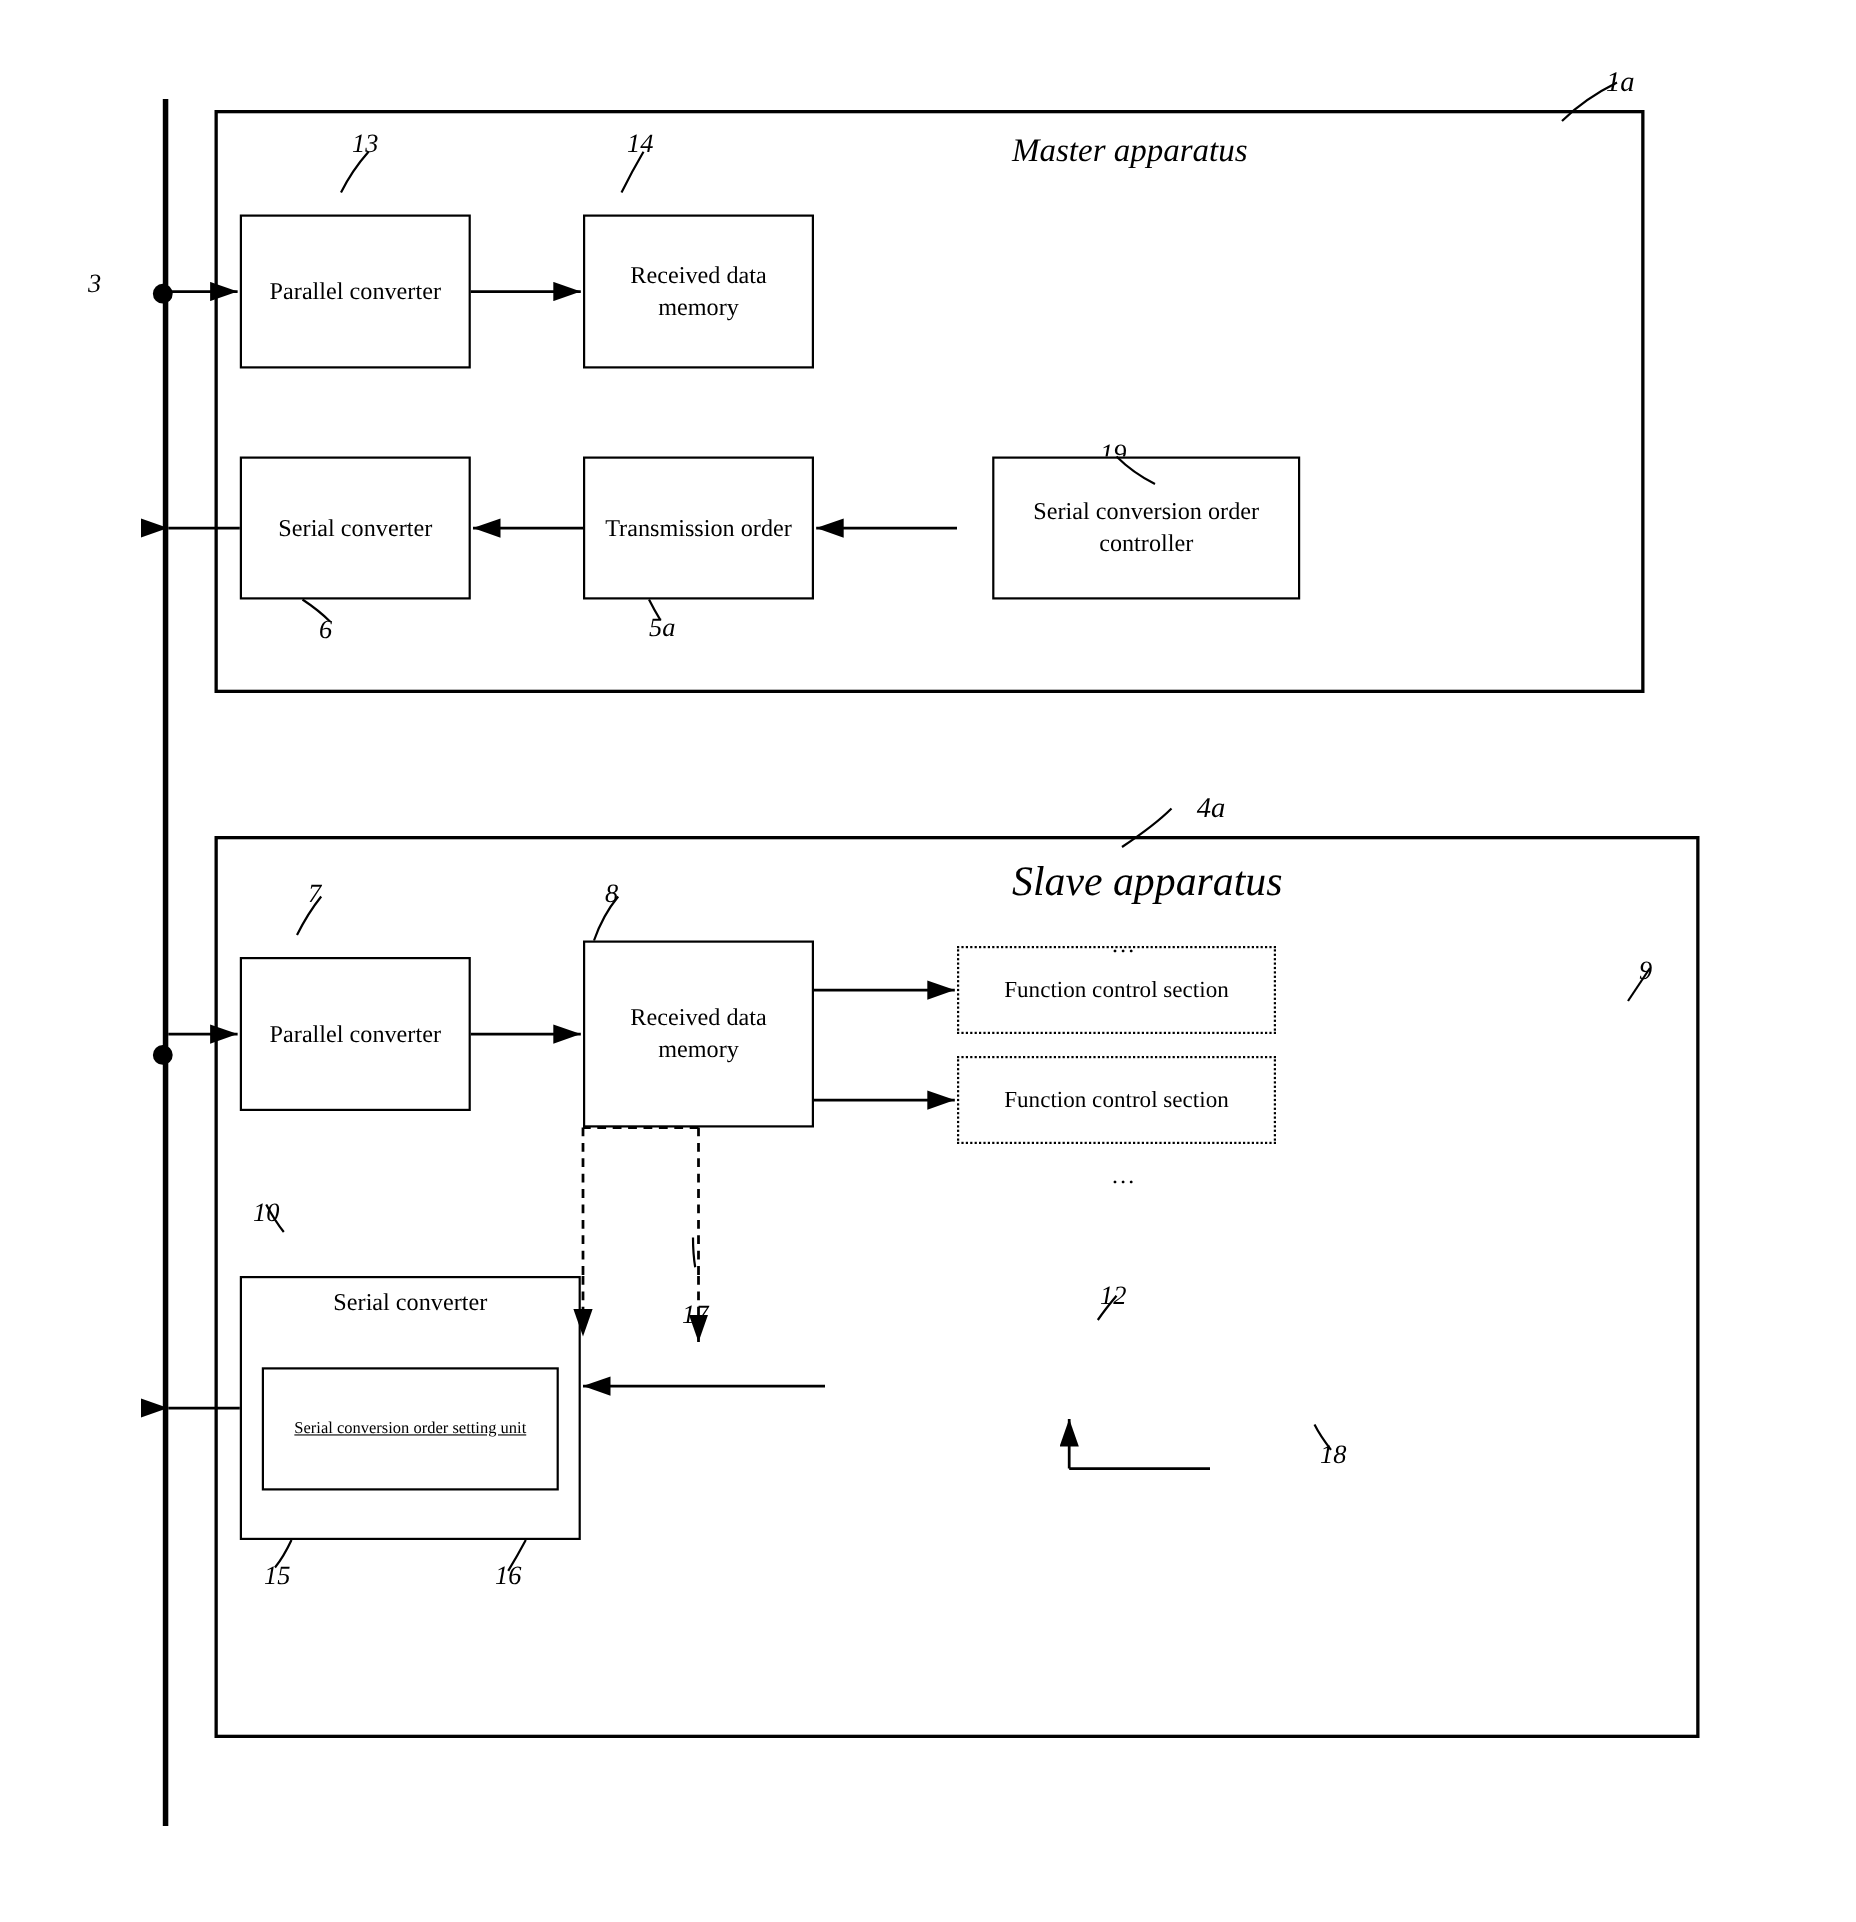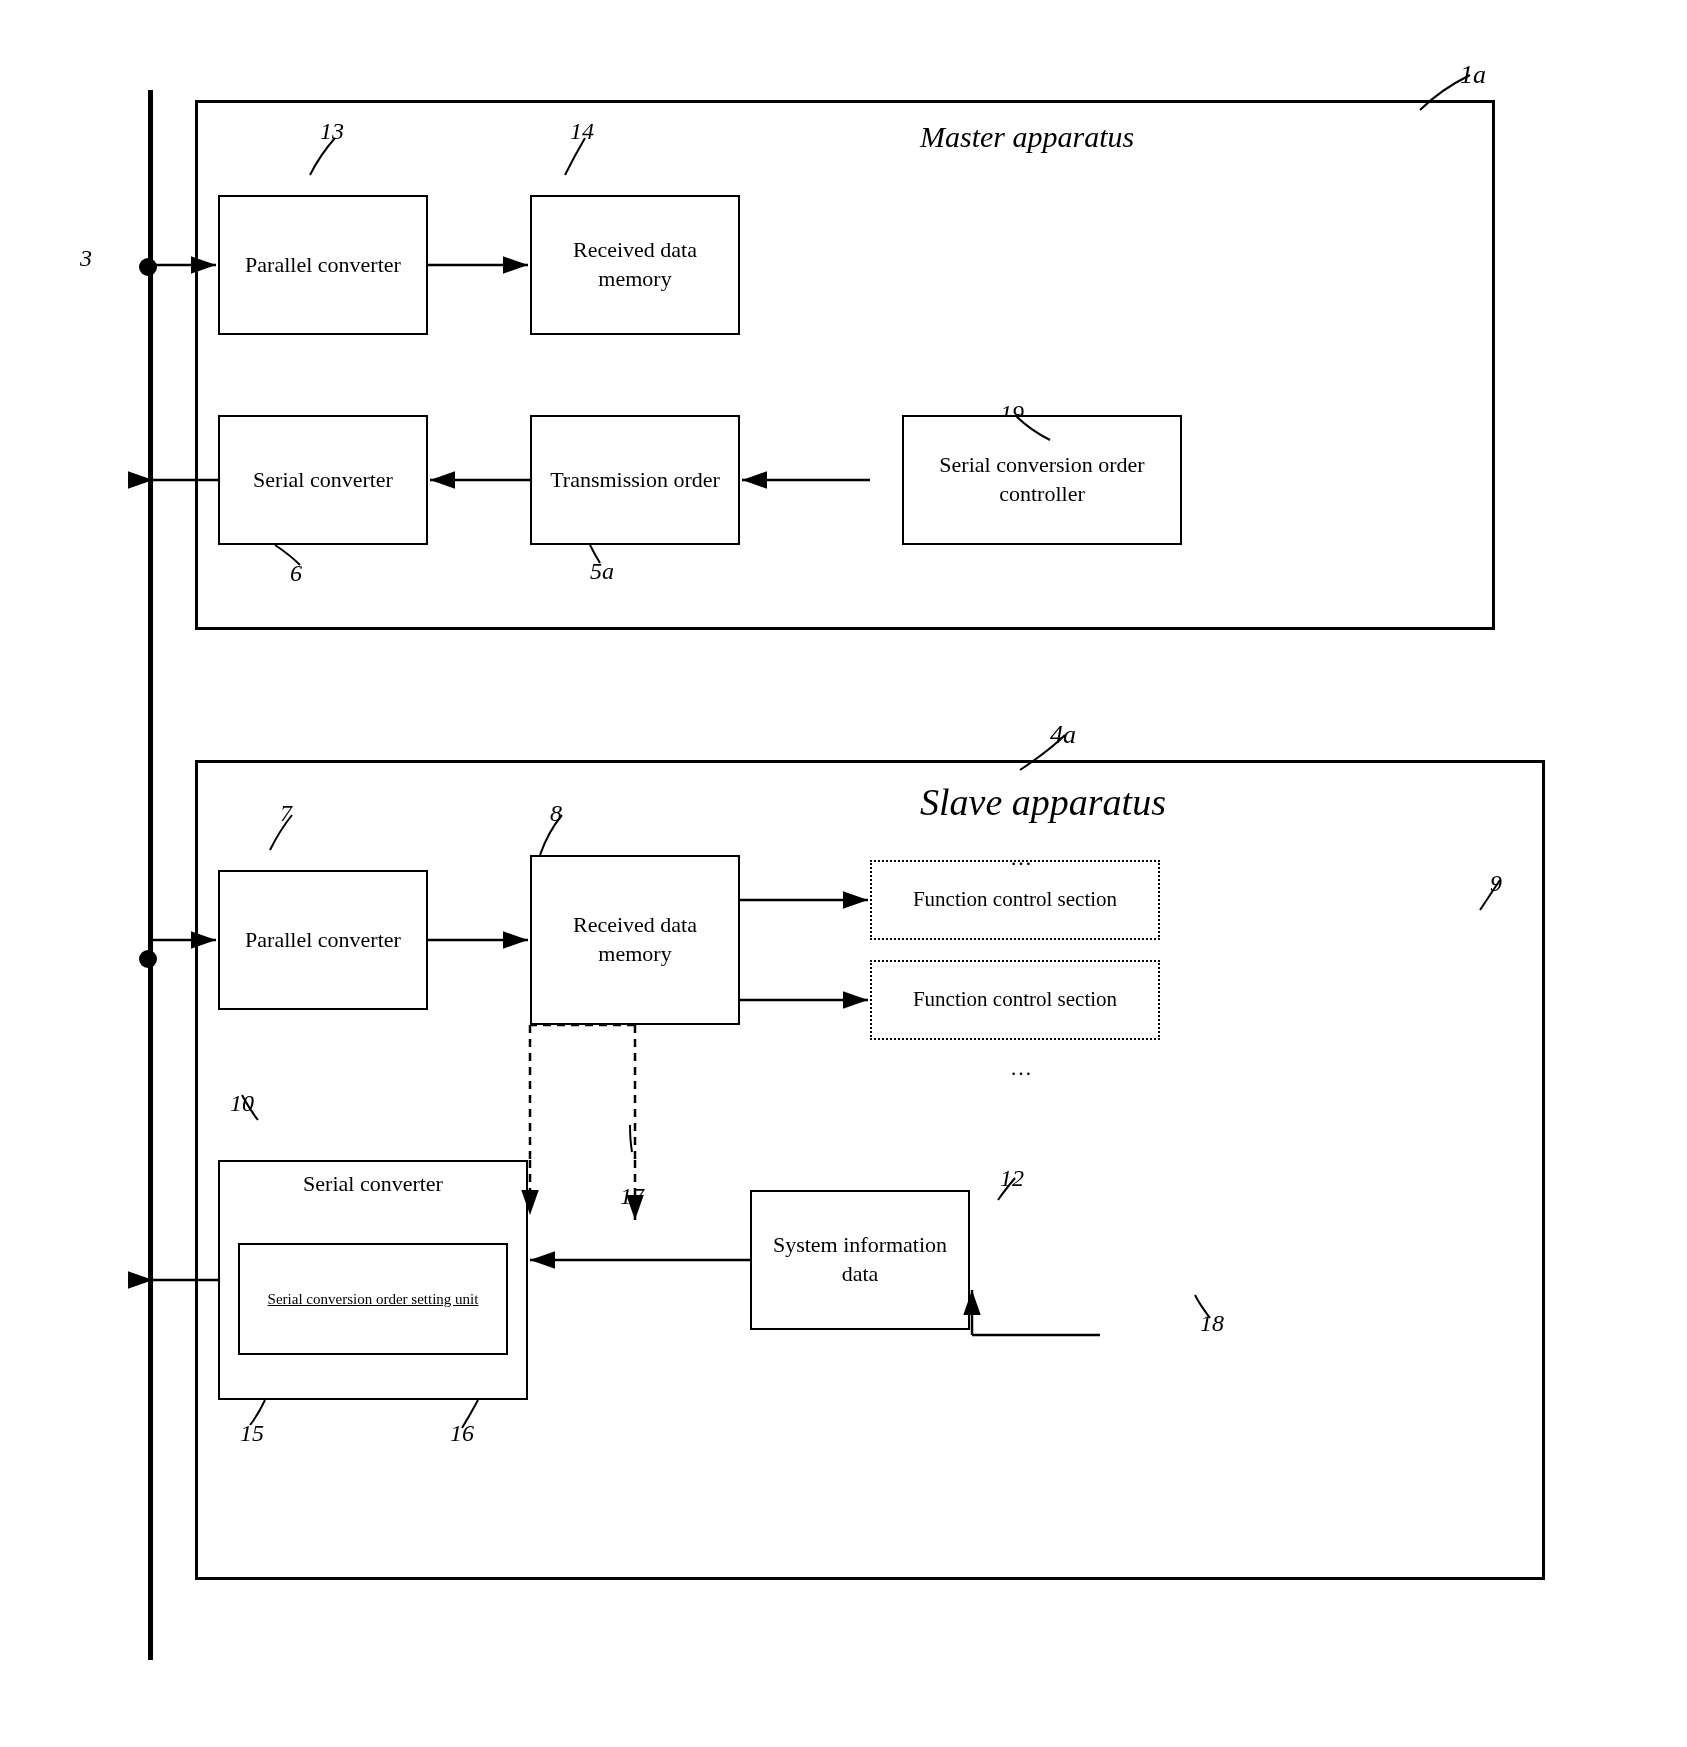--- a/index.html
+++ b/index.html
@@ -136,7 +136,7 @@
 
   <div class="section-label" style="left:920px; top:780px; font-size:38px; font-style:italic;">Slave apparatus</div>
 
-  <div class="ref-label" style="left:1050px; top:720px; font-size:26px;">4a</div>
+  <div class="ref-label" style="left:1088px; top:720px; font-size:26px;">4a</div>
 
   <div class="ref-label" style="left:280px; top:800px;">7</div>
 

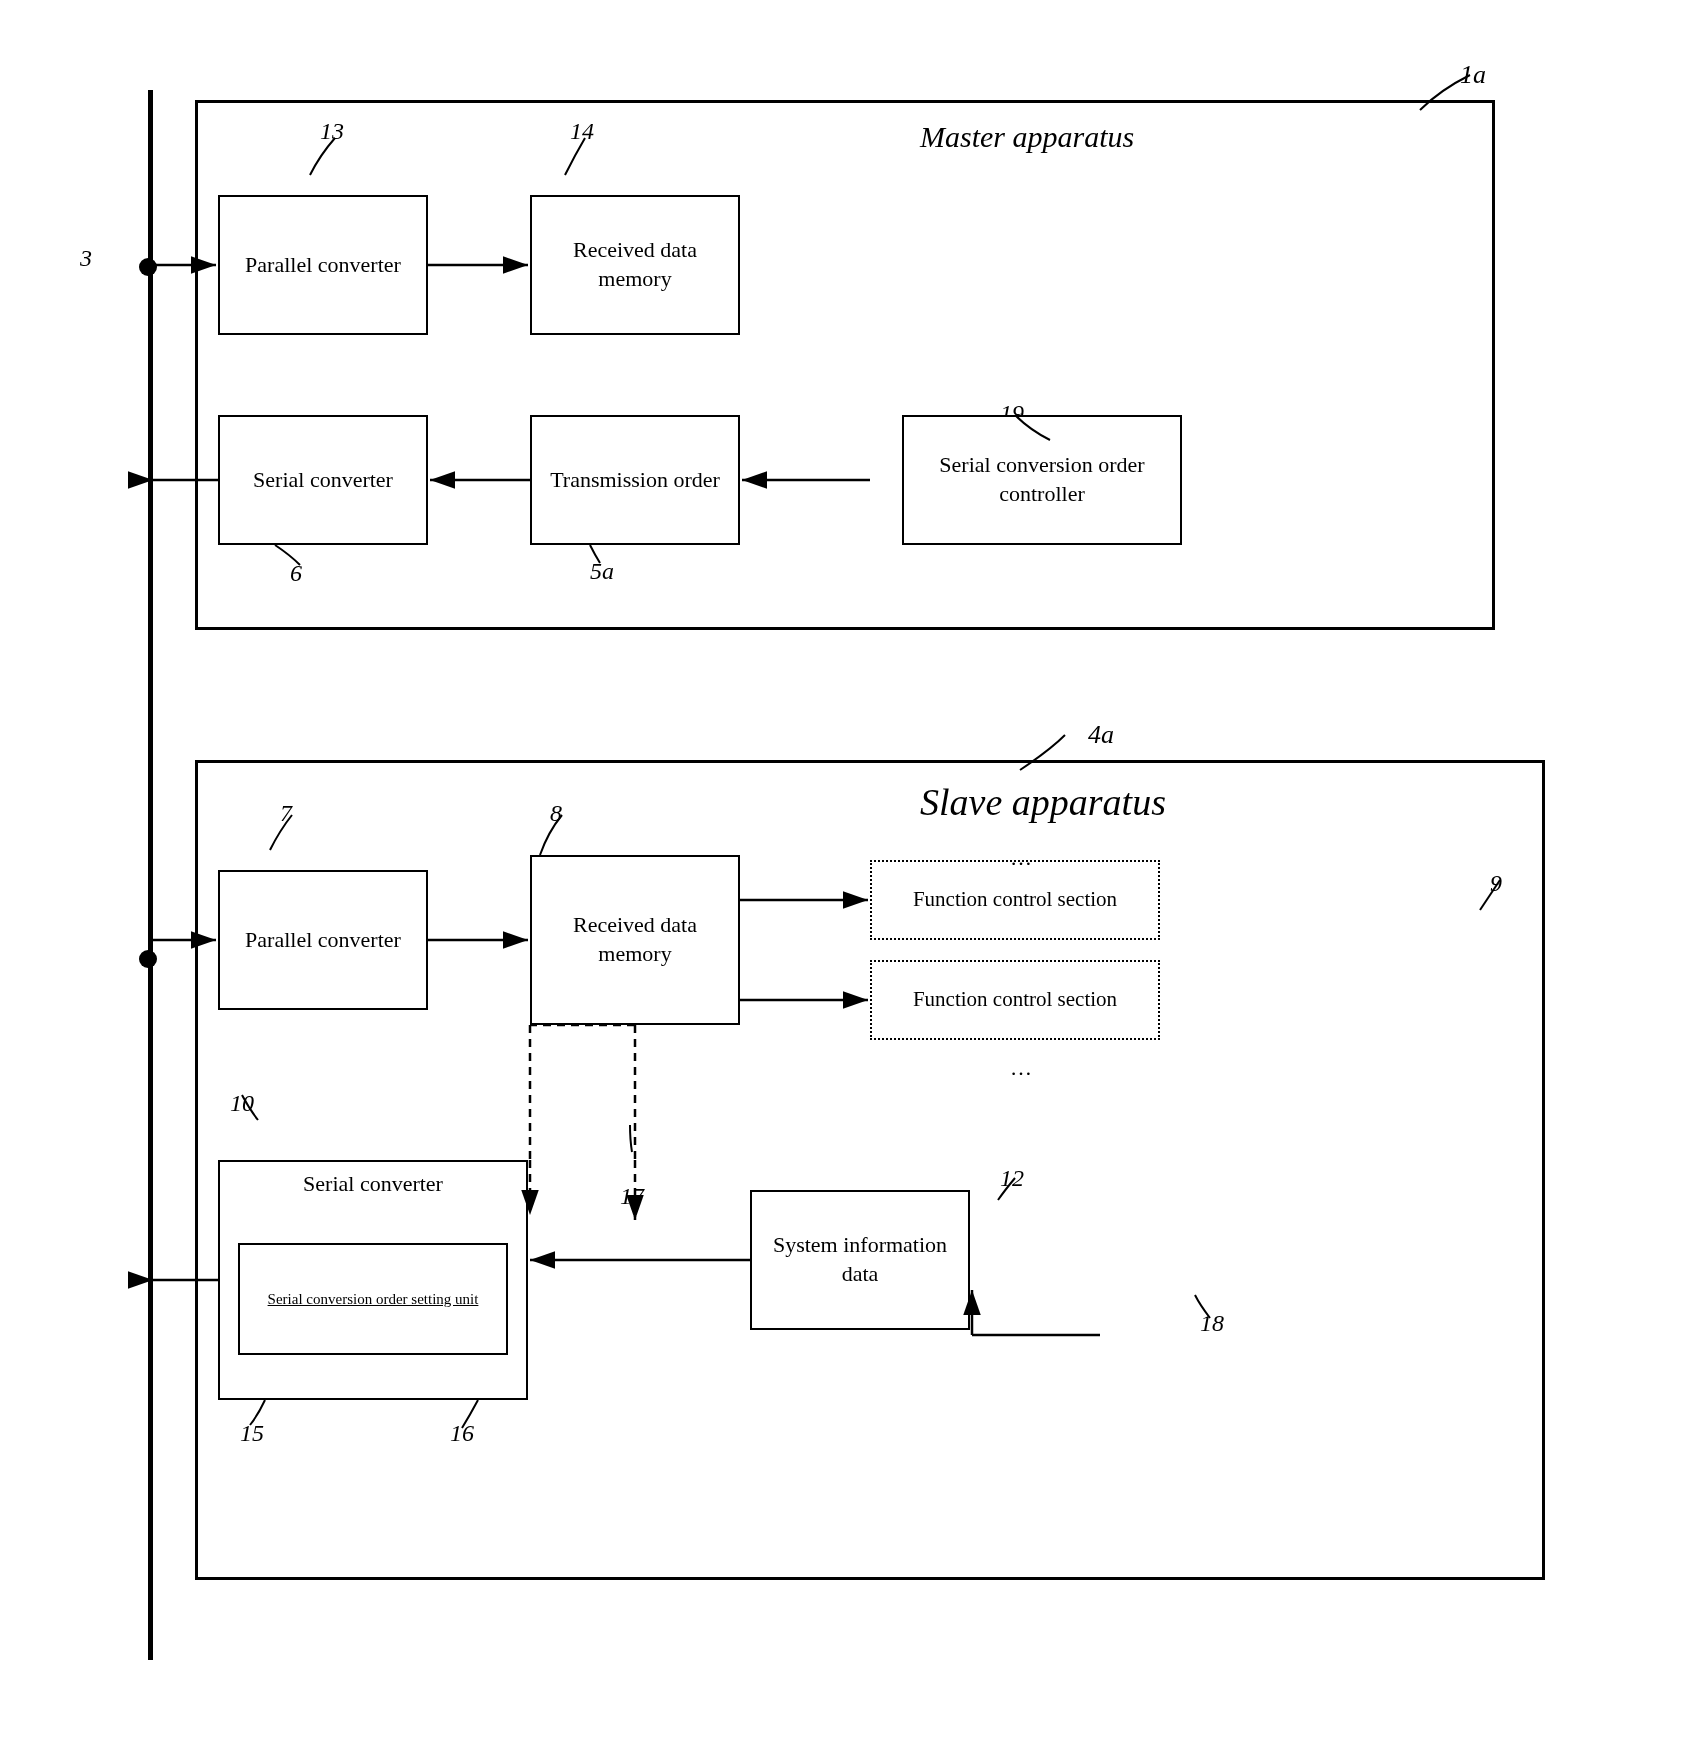--- a/index.html
+++ b/index.html
@@ -186,11 +186,6 @@
 
   <div class="ref-label" style="left:1000px; top:1165px;">12</div>
 
-  <div class="block" style="left:750px; top:1190px; width:220px; height:140px; font-size:22px;">
-    <span>System
-information
-data</span>
-  </div>
 
   <div class="ref-label" style="left:1200px; top:1310px;">18</div>
 

